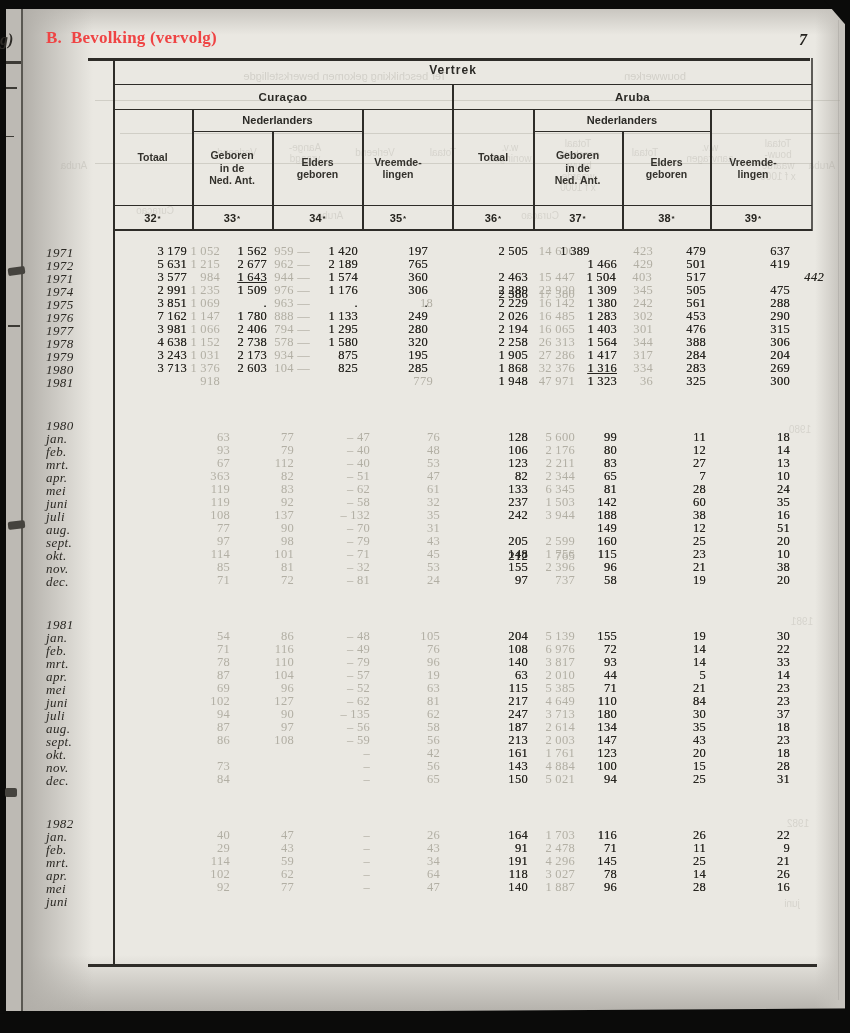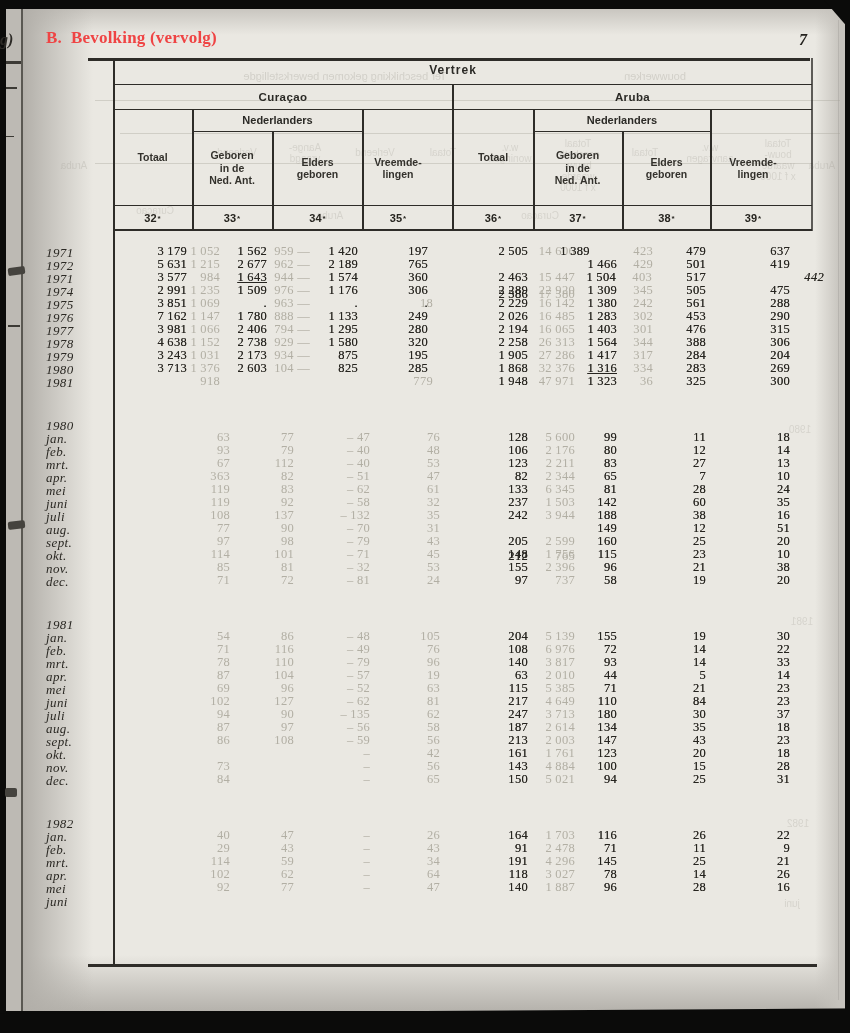--- a/index.html
+++ b/index.html
@@ -299,7 +299,7 @@
       <div class="cell row-y" style="left: 622px; top: 323px; width: 89px;"><span class="v">476</span></div>
       <div class="cell row-y" style="left: 711px; top: 323px; width: 84px;"><span class="v">315</span></div>
       <div class="cell row-y" style="left: 113px; top: 336px; width: 79px;"><span class="v">4 638</span><span class="g g0">1 152</span></div>
-      <div class="cell row-y" style="left: 192px; top: 336px; width: 80px;"><span class="v">2 738</span><span class="g g1">929 —</span></div>
+      <div class="cell row-y" style="left: 192px; top: 336px; width: 80px;"><span class="v">2 738</span><span class="g g1">578 —</span></div>
       <div class="cell row-y" style="left: 272px; top: 336px; width: 91px;"><span class="v">1 580</span></div>
       <div class="cell row-y" style="left: 363px; top: 336px; width: 70px;"><span class="v">320</span></div>
       <div class="cell row-y" style="left: 453px; top: 336px; width: 80px;"><span class="v">2 258</span><span class="g g4">26 313</span></div>

